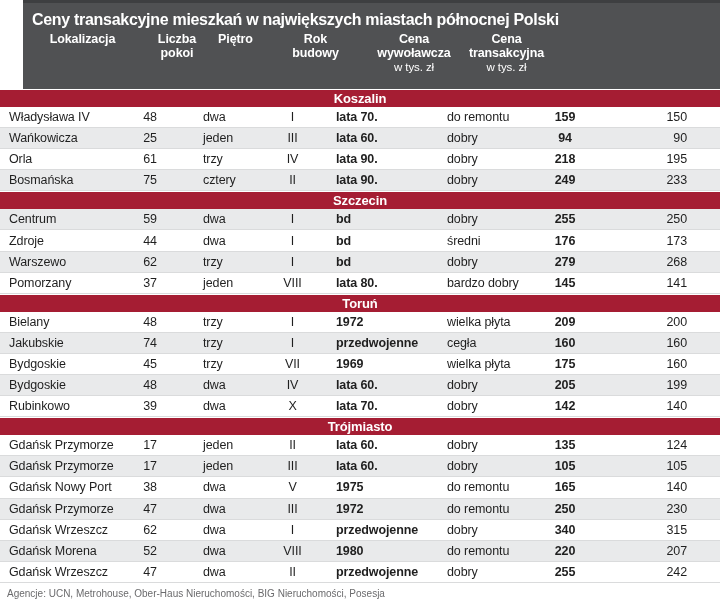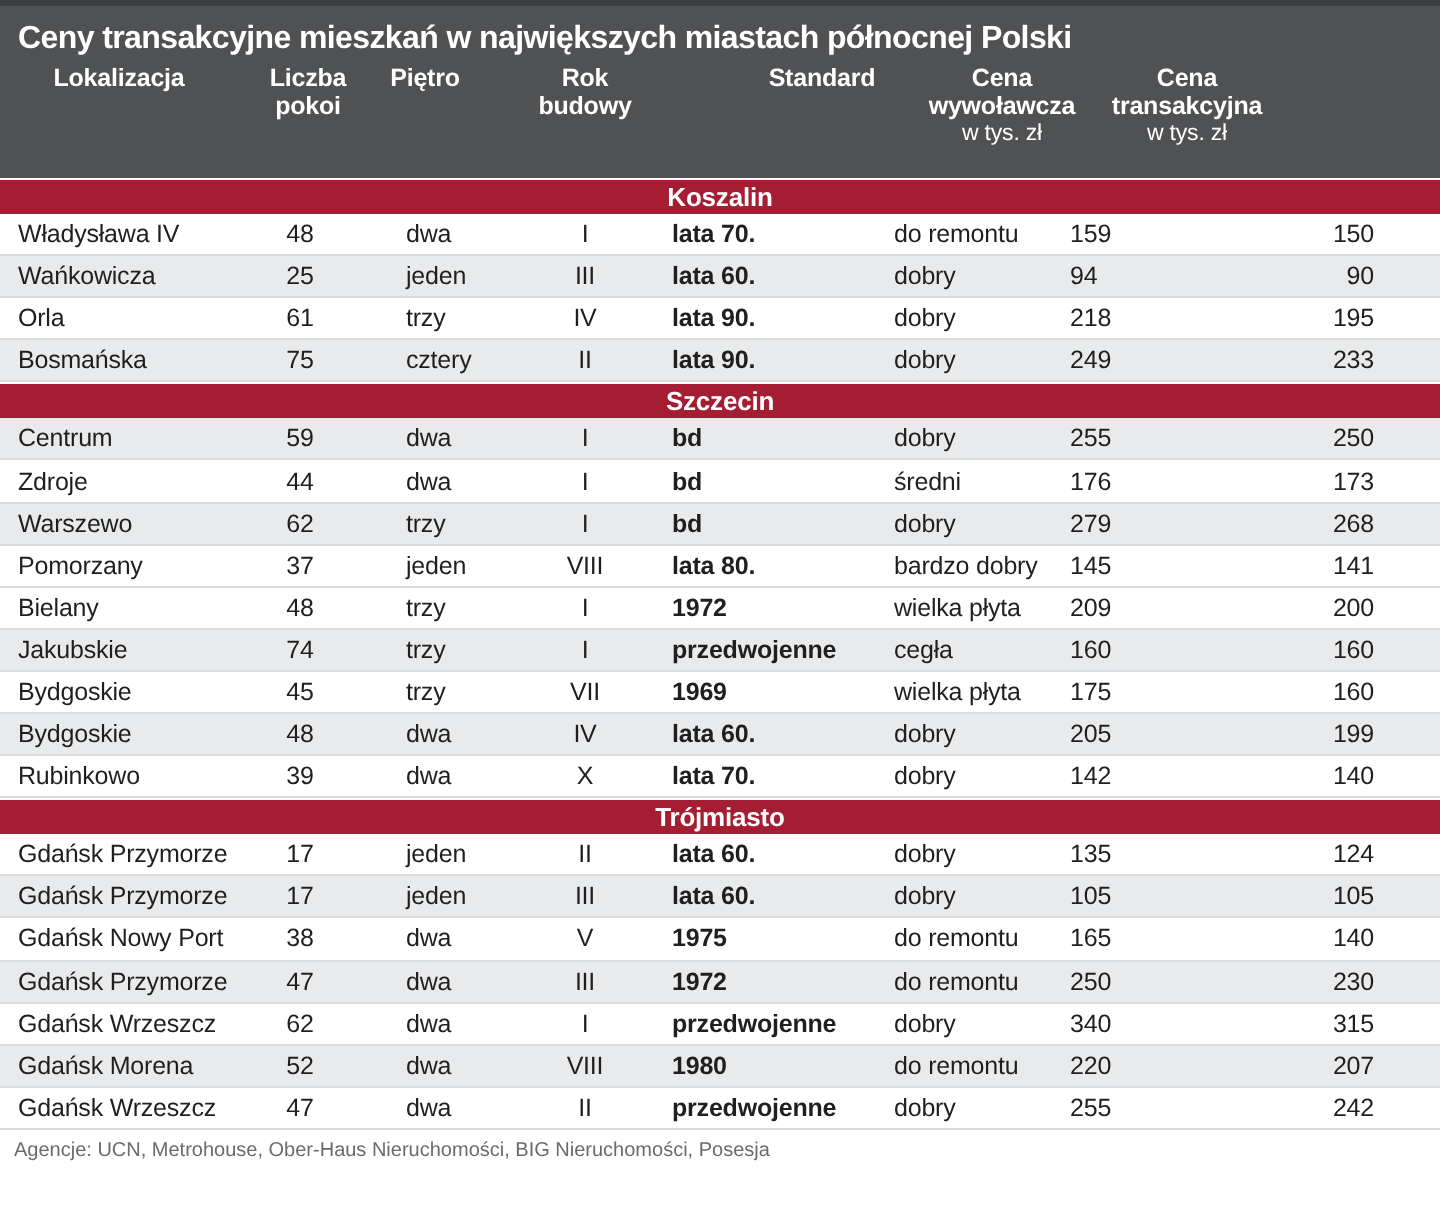--- a/index.html
+++ b/index.html
@@ -26,6 +26,7 @@
     height:89px;background:var(--header-bg);color:#fff;
     border-top:3px solid #3e3f41;
     flex:none;
+    margin-left:23px;
   }
   .title{
     font-size:16px;font-weight:bold;letter-spacing:-0.3px;

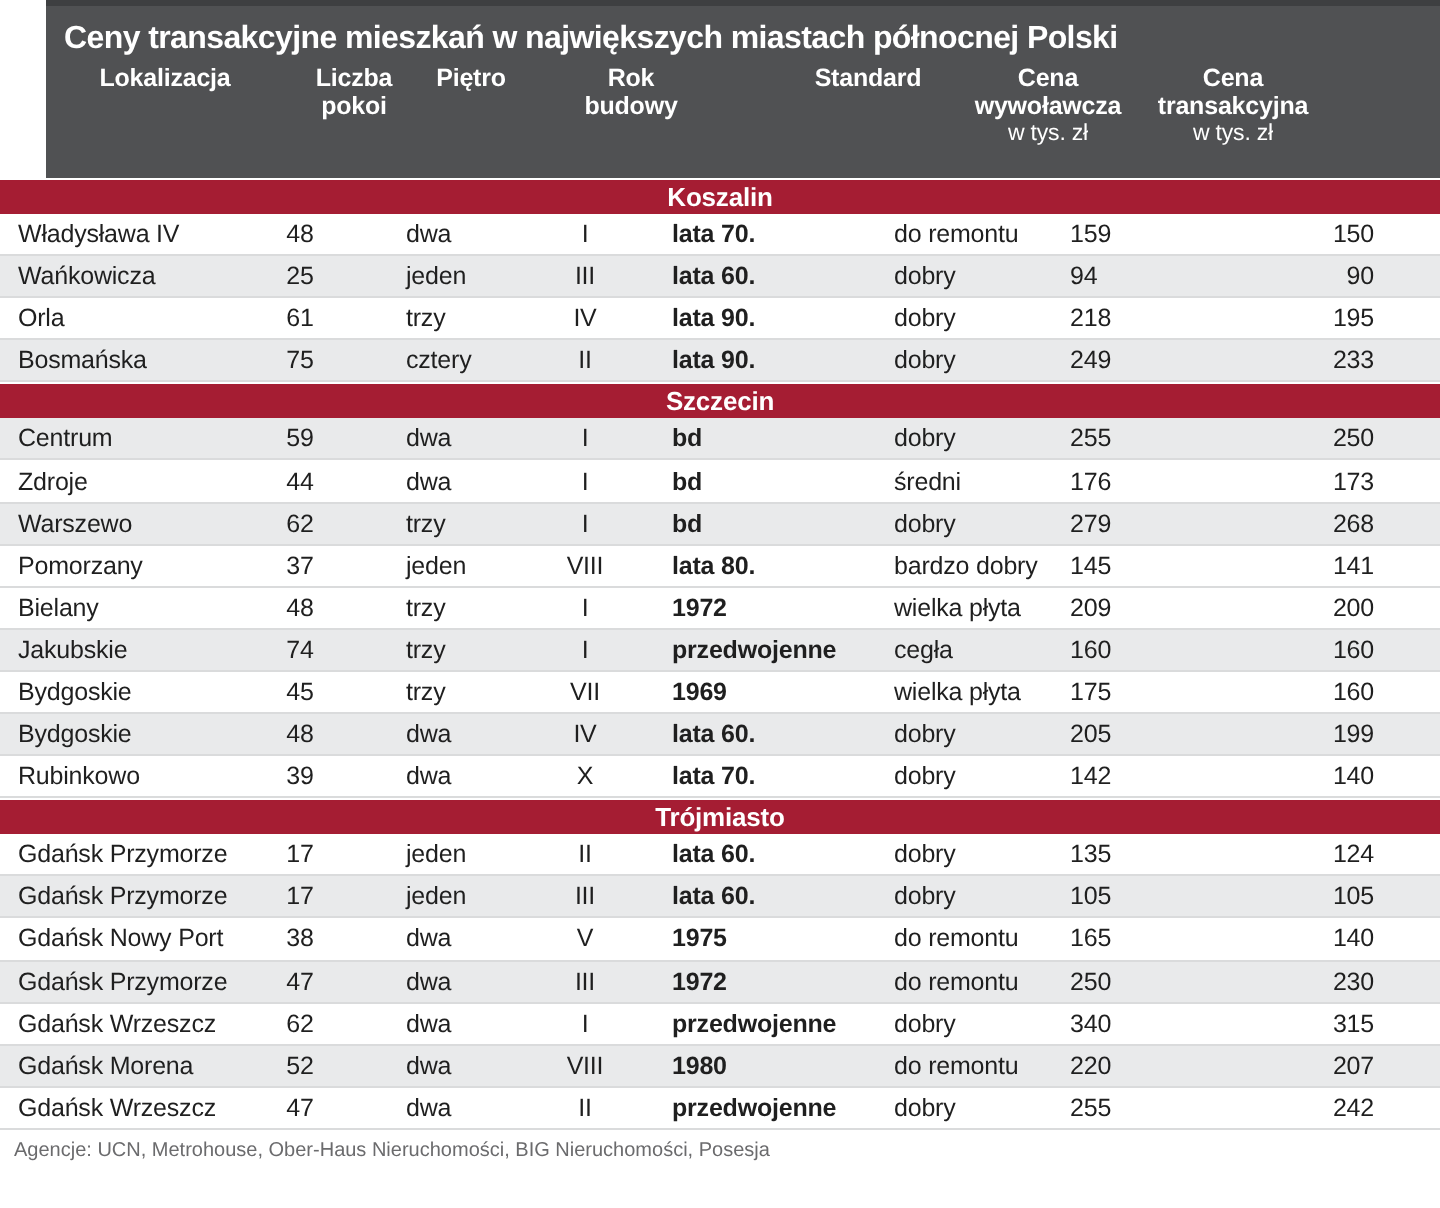--- a/index.html
+++ b/index.html
@@ -97,9 +97,6 @@
         <span>Rok</span>
         <span>budowy</span>
       </div>
-      <div class="hcell h5">
-        <span>Standard</span>
-      </div>
       <div class="hcell h6">
         <span>Cena</span>
         <span>wywoławcza</span>

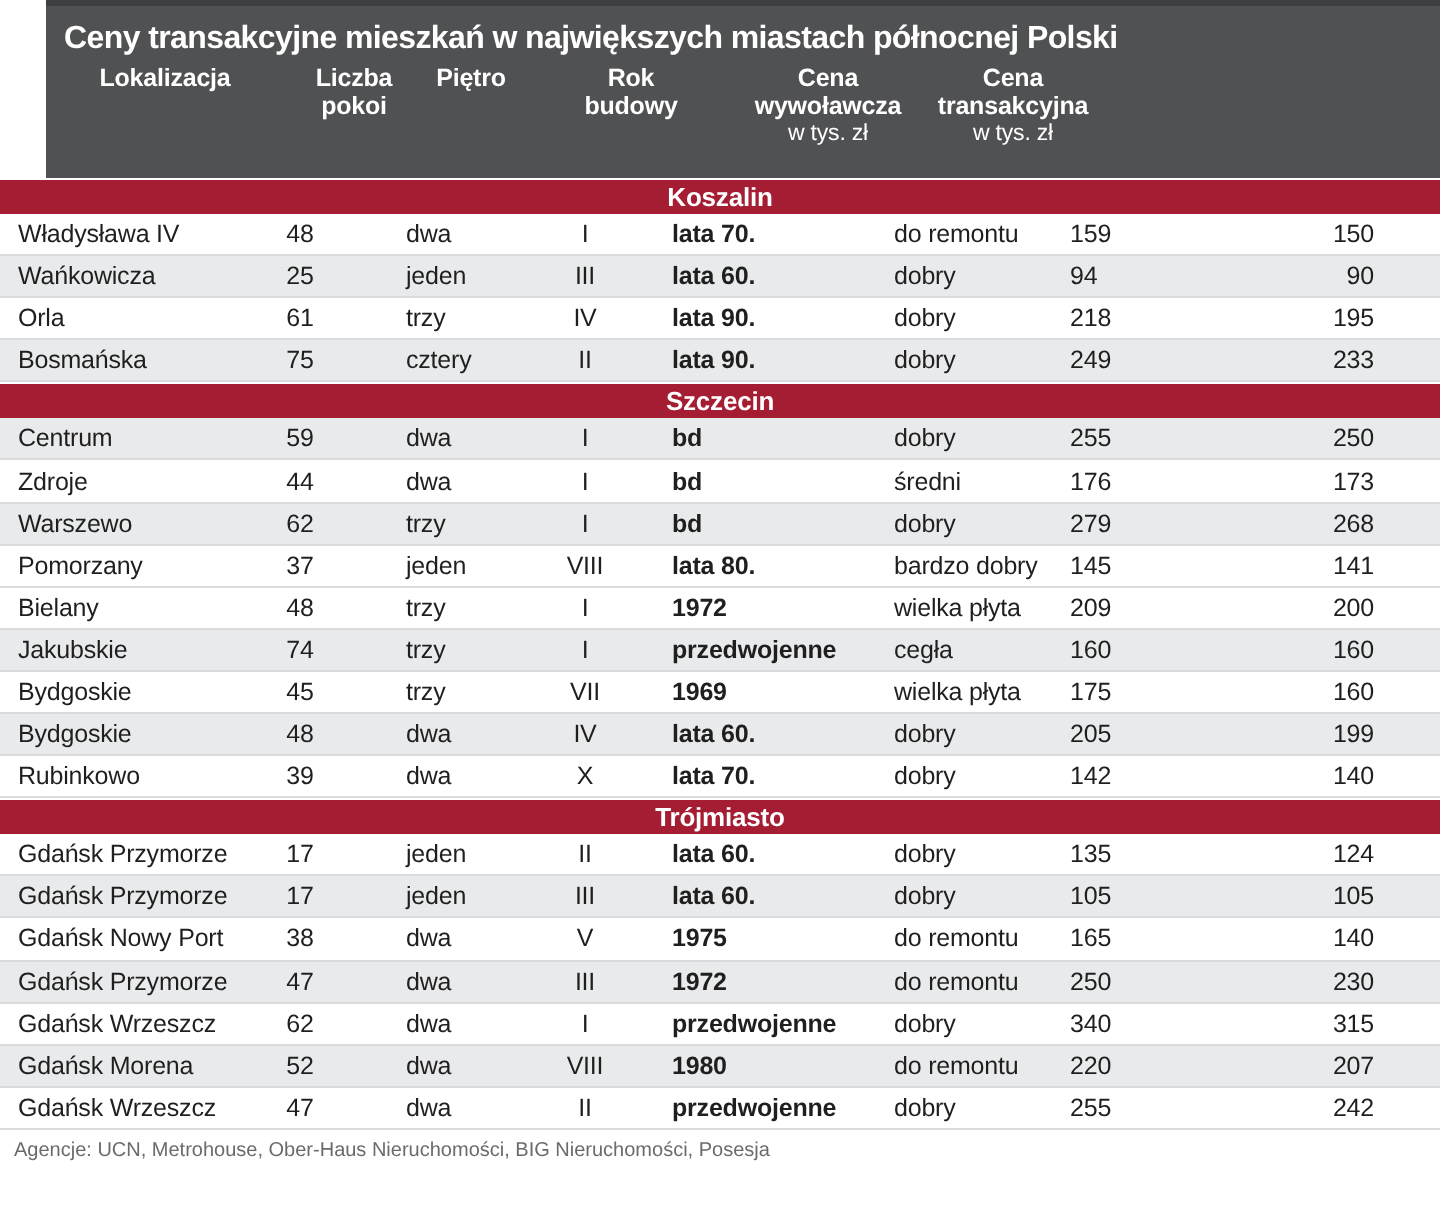--- a/index.html
+++ b/index.html
@@ -67,7 +67,7 @@
   .c3{width:55px;text-align:center;}
   .c4{width:105px;padding-left:16px;font-weight:bold;}
   .c5{width:110px;padding-left:22px;}
-  .c6{width:92px;text-align:left;padding-right:32px;}
+  .c6{width:92px;text-align:center;padding-right:32px;font-weight:bold;}
   .c7{width:93px;text-align:right;padding-right:33px;}
   
   .footer{

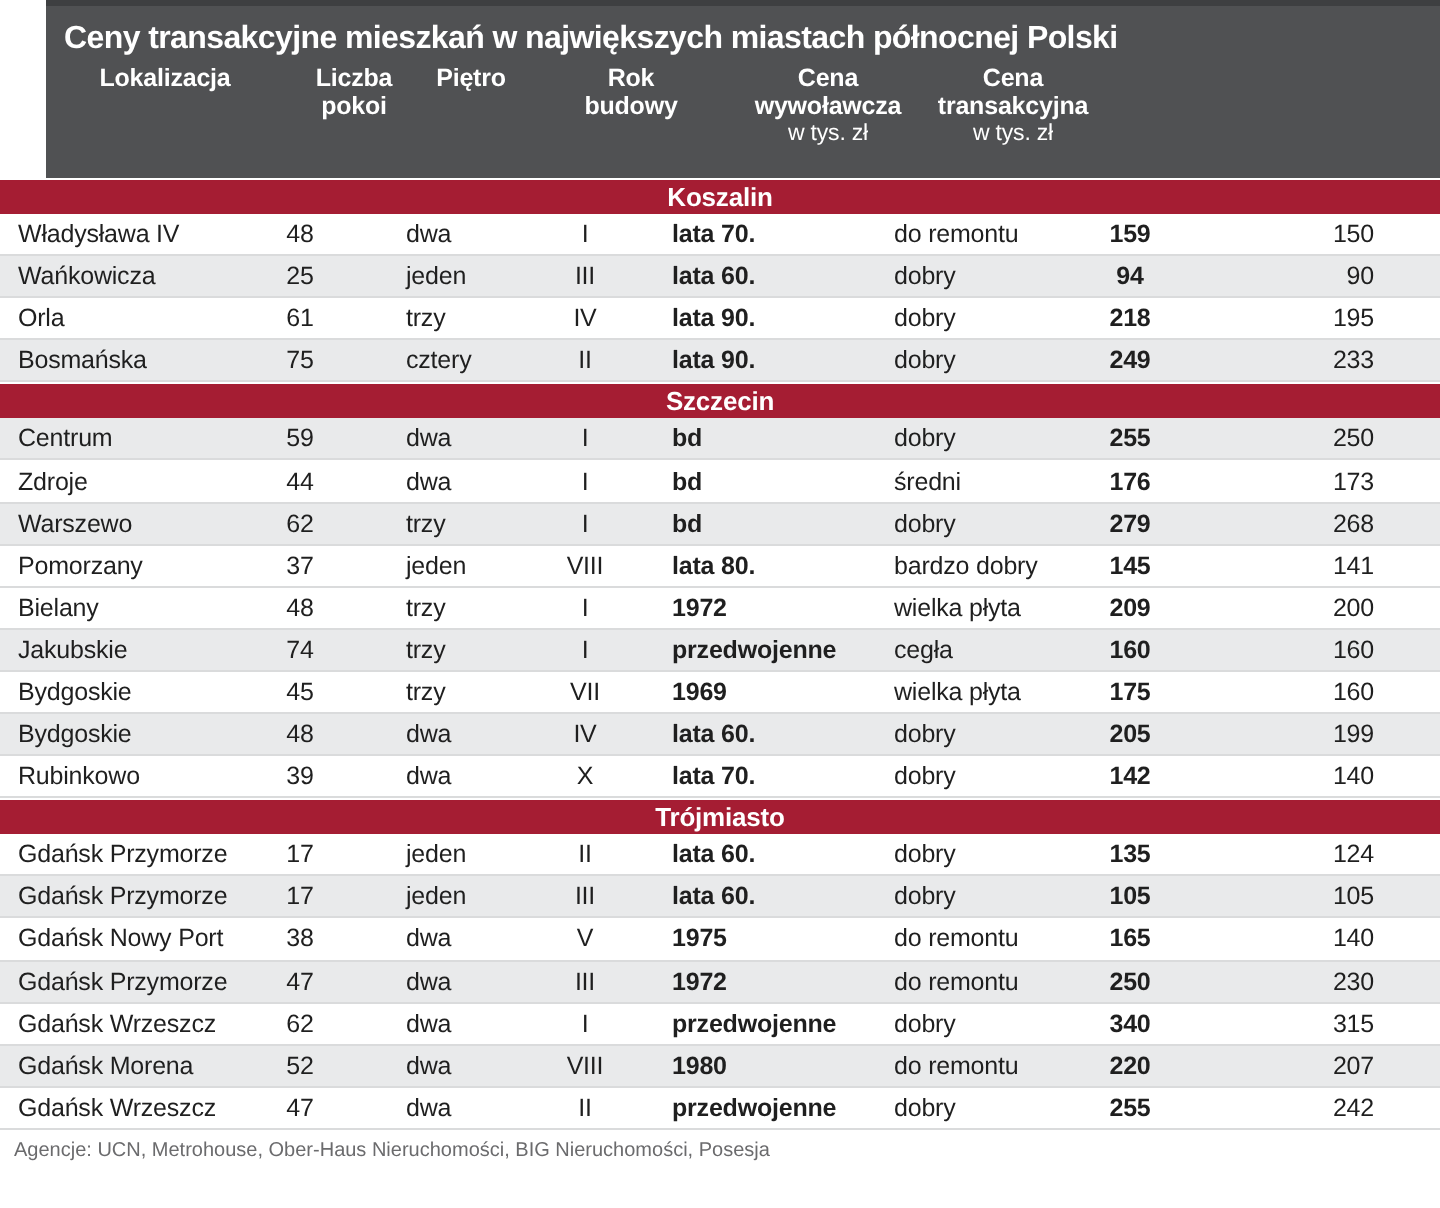--- a/index.html
+++ b/index.html
@@ -198,6 +198,7 @@
       </div>
     </div>
 
+  <div class="band">Toruń</div>
   <div class="rows">
       <div class="row">
         <div class="cell c0">Bielany</div>

